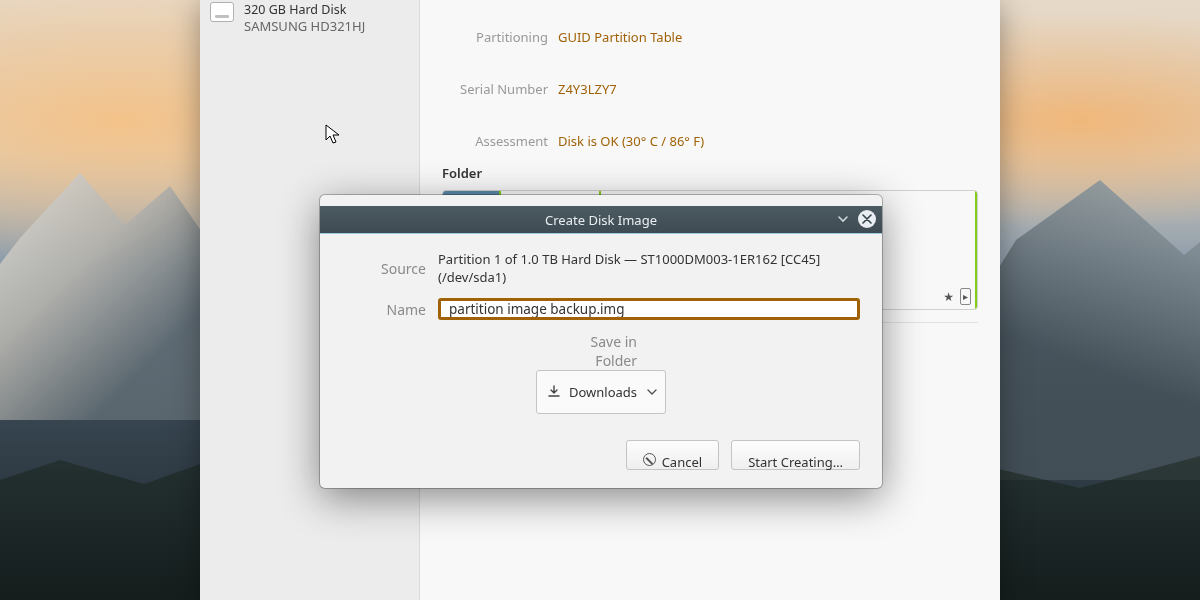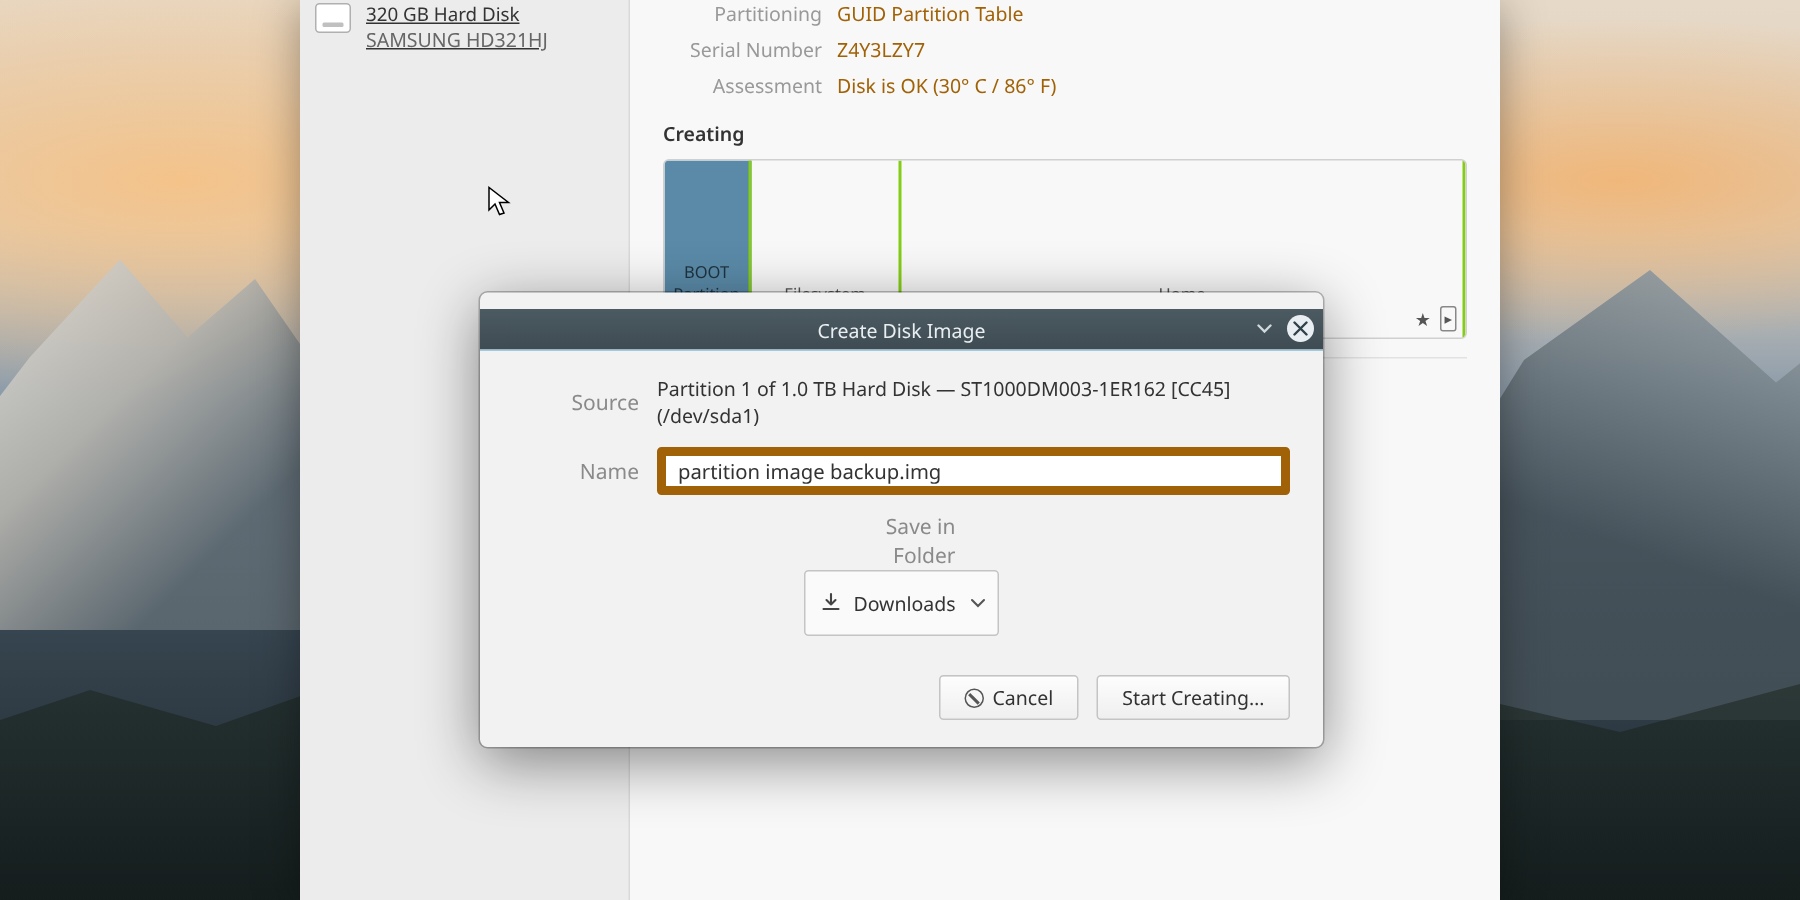--- a/index.html
+++ b/index.html
@@ -51,7 +51,7 @@
     width:24px; height:20px; background:#fff; border:1px solid #b0b0b0; border-radius:3px; position:relative;
   }
   .drive-icon::after{content:"";position:absolute;left:4px;right:4px;bottom:3px;height:3px;background:#c0c0c0;border-radius:1px;}
-  .drive-text { font-size:12.5px; line-height:1.25; color:#333;text-decoration:underline; }
+  .drive-text { font-size:12.5px; line-height:1.25; color:#333; }
   .drive-sub { font-size:13px; color:#666; }
 
   .main {

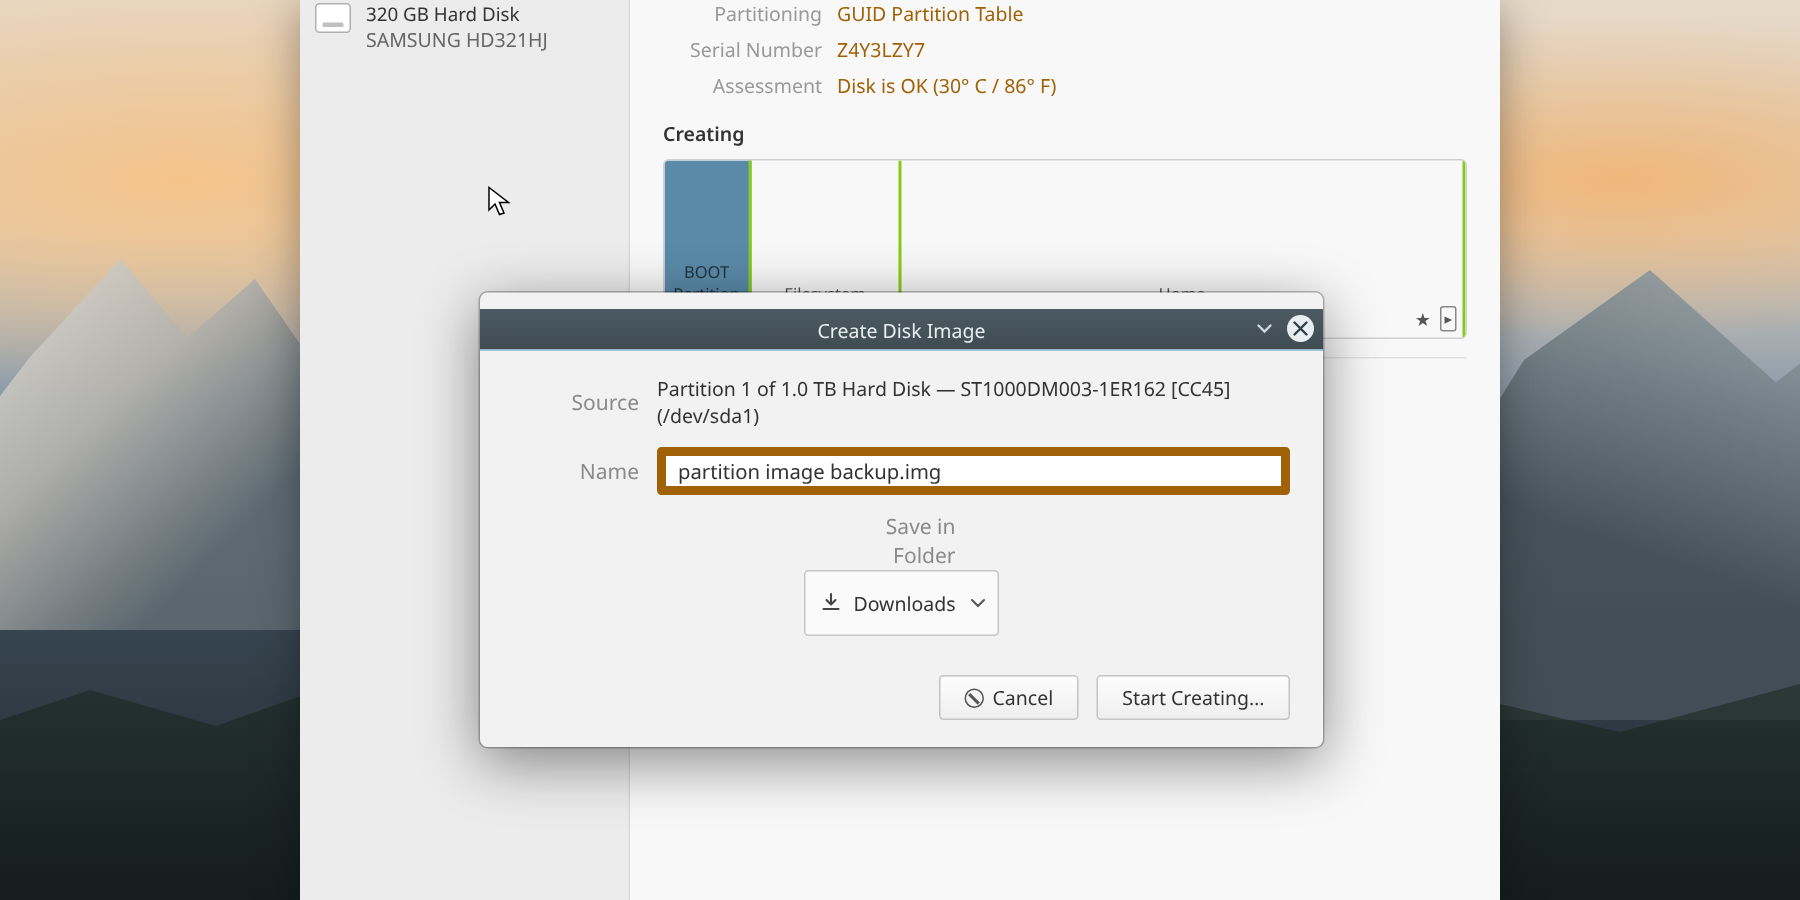--- a/index.html
+++ b/index.html
@@ -58,7 +58,7 @@
     flex:1; padding:0 18px; color:#333; font-size:13px; position:relative;
   }
   .info-row { display:flex; align-items:baseline; margin-bottom:6px; }
-  .info-label { width:120px; text-align:right; color:#999; padding-right:10px; }
+  .info-label { width:120px; text-align:right; color:#999; padding-right:10px;margin-top:28px; }
   .info-value { color:#a16207; }
 
   .volumes-heading { font-weight:600; margin:14px 0 8px 4px; }

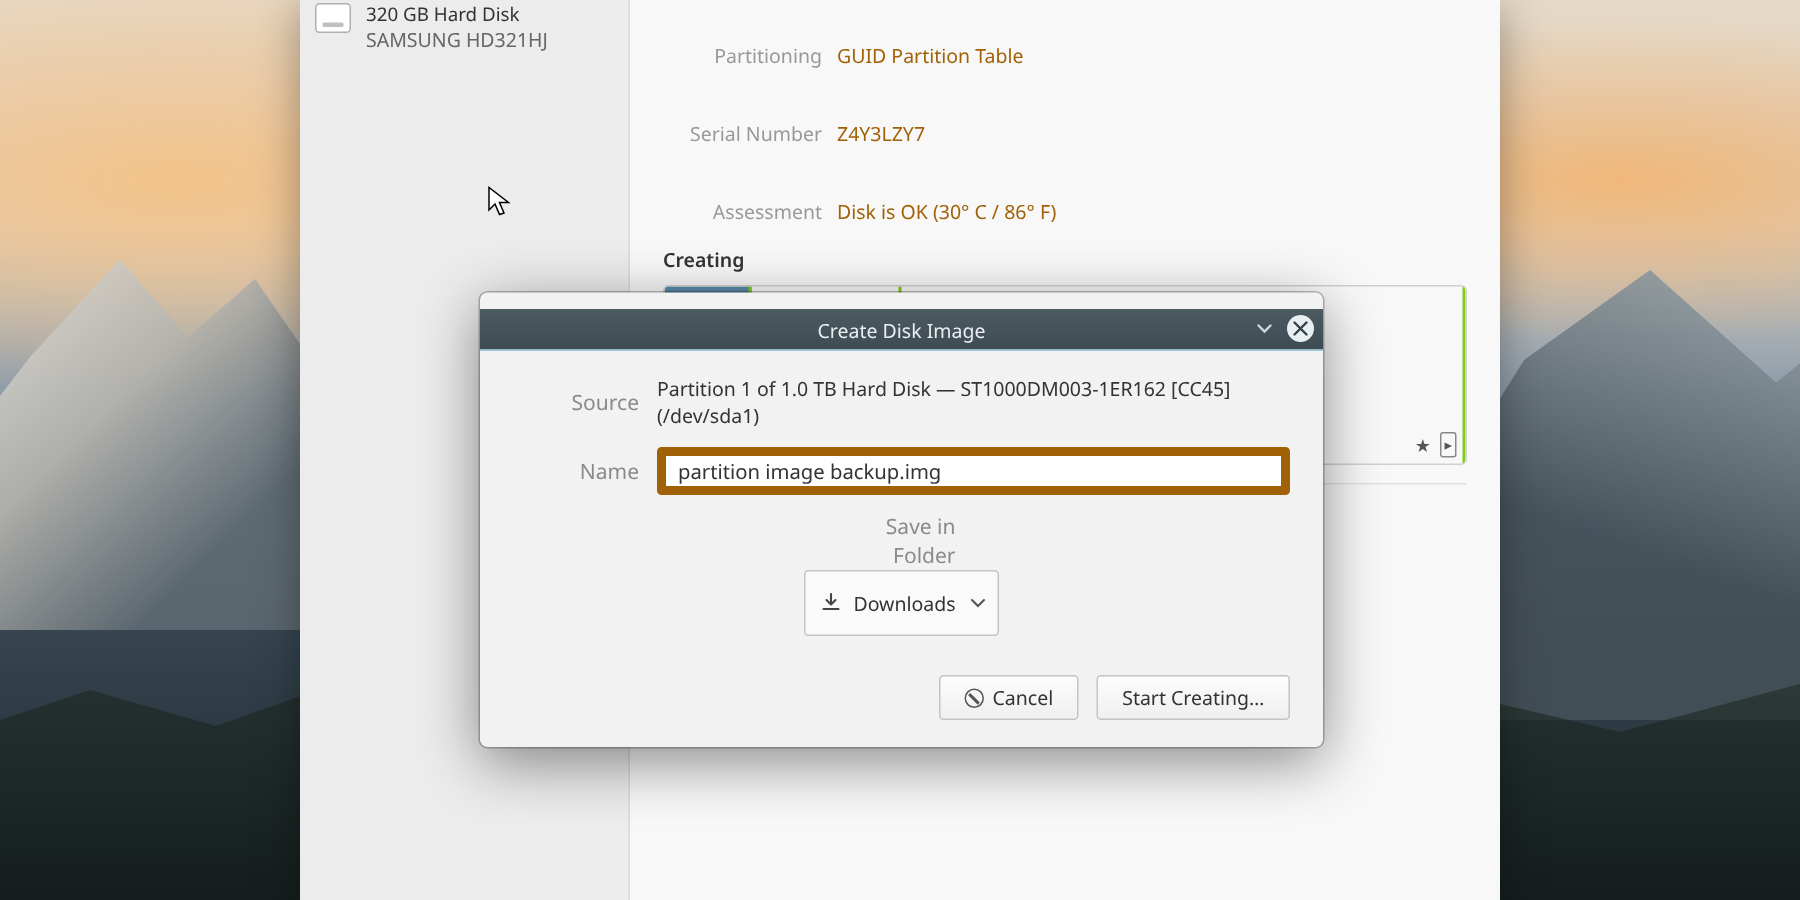--- a/index.html
+++ b/index.html
@@ -164,7 +164,7 @@
       <div class="info-value">Disk is OK (30° C / 86° F)</div>
     </div>
 
-    <div class="volumes-heading">Creating</div>
+    <div class="volumes-heading">Folder</div>
     <div class="volumes-box">
       <div class="vol vol-boot">
         <div>BOOT</div>

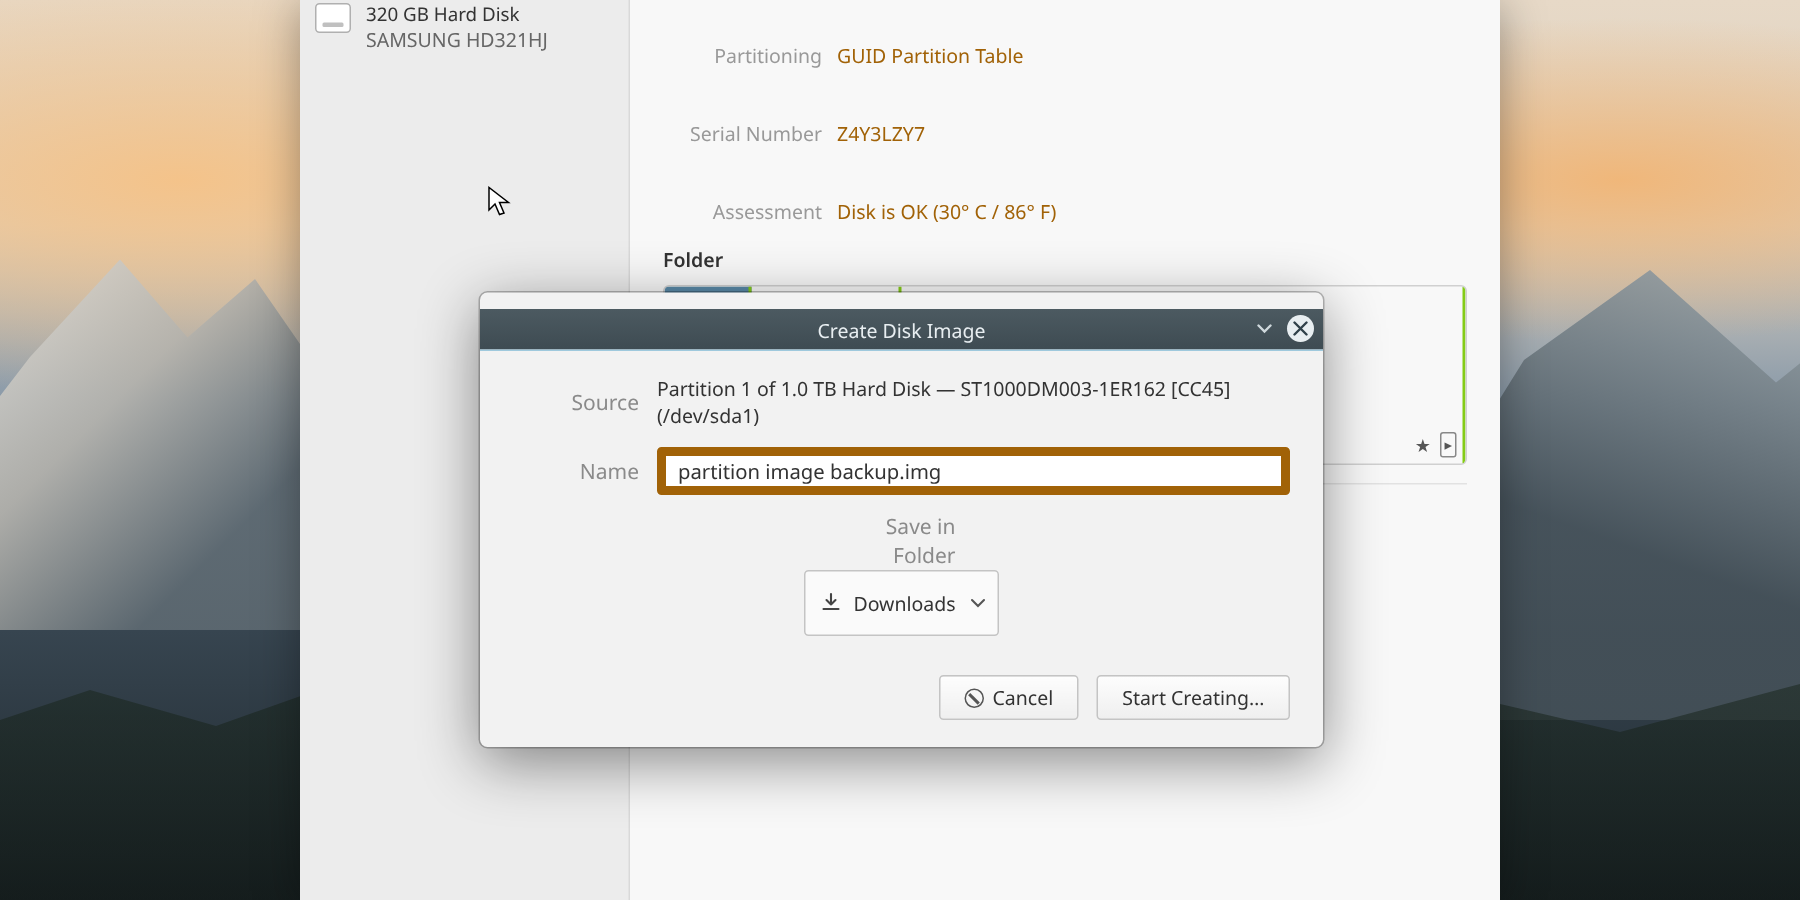--- a/index.html
+++ b/index.html
@@ -102,8 +102,8 @@
   .dvalue { flex:1; font-size:13px; color:#333; }
 
   input.text-field {
-    width:100%; height:32px; padding:4px 8px; font-size:13.5px;
-    border:6px solid #a16207; background:#fff; border-radius:3px; outline:none;
+    width:100%; height:22px; padding:4px 8px; font-size:13.5px;
+    border:3px solid #a16207; background:#fff; border-radius:3px; outline:none;
     color:#333;
   }
 

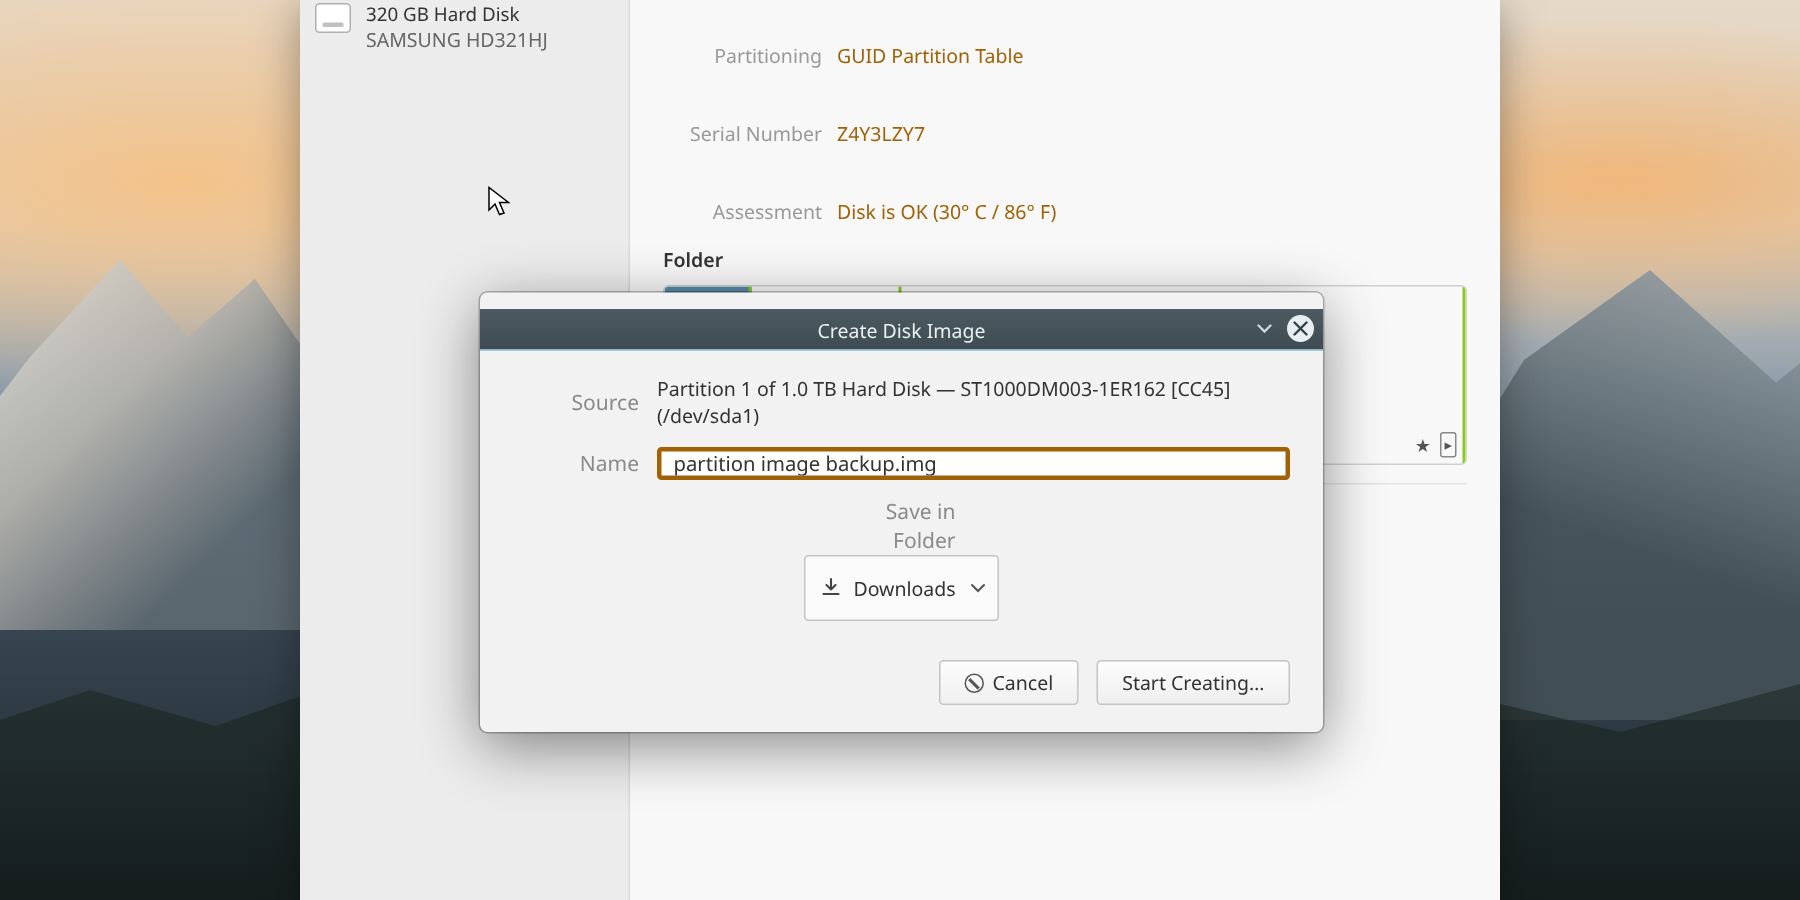--- a/index.html
+++ b/index.html
@@ -119,8 +119,8 @@
     display:flex; justify-content:flex-end; gap:12px; padding:6px 22px 18px 22px;
   }
   .btn {
-    height:30px; padding:0 16px; border:1px solid #c4c4c4; background:linear-gradient(#fdfdfd,#efefef);
-    border-radius:3px; font-size:13px; color:#333; cursor:pointer; display:flex; align-items:center; gap:6px;
+    height:30px; padding:12px 16px; border:1px solid #c4c4c4; background:linear-gradient(#fdfdfd,#efefef);
+    border-radius:3px; font-size:13px; color:#333; cursor:pointer; display:flex; gap:6px;
   }
   .prohibit{width:13px;height:13px;border:1.5px solid #555;border-radius:50%;position:relative;display:inline-block;}
   .prohibit::after{content:"";position:absolute;left:1px;right:1px;top:50%;height:1.5px;background:#555;transform:rotate(45deg);}

